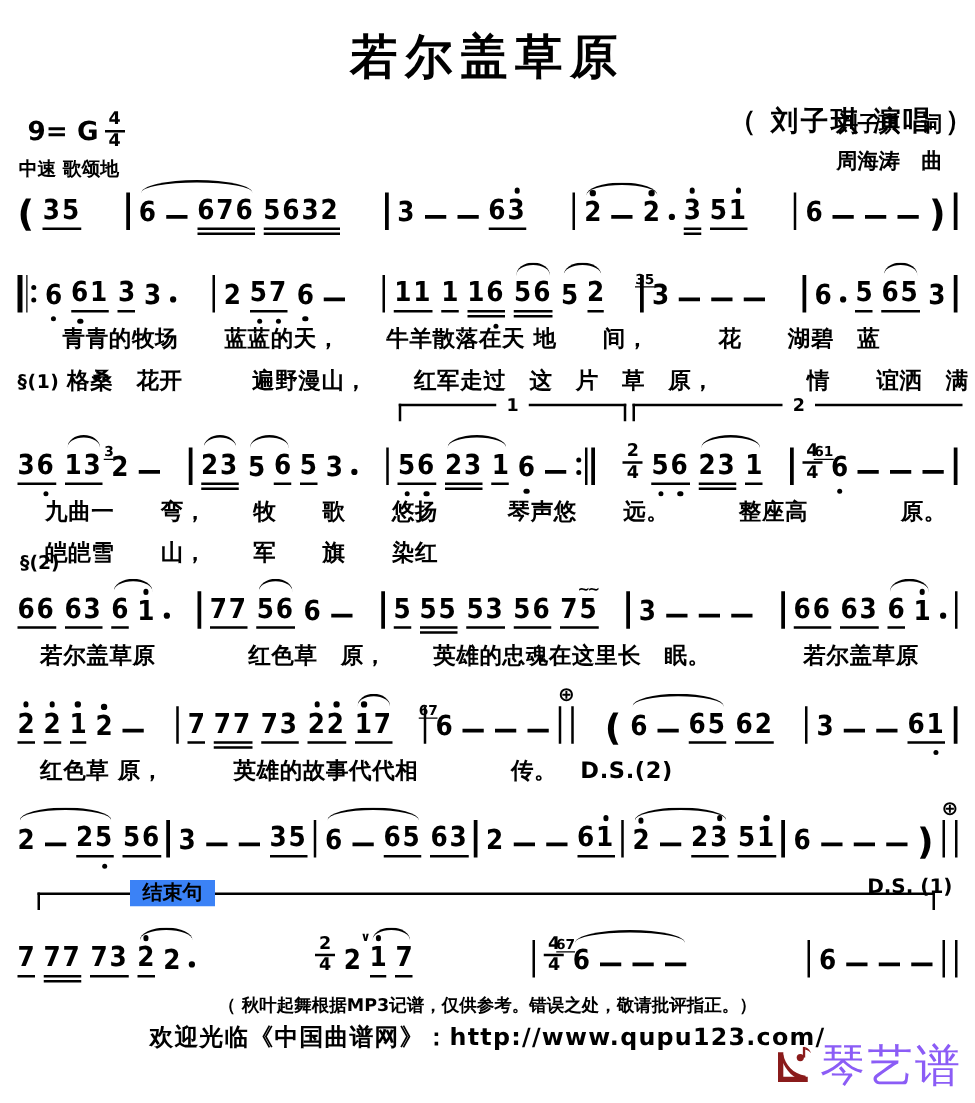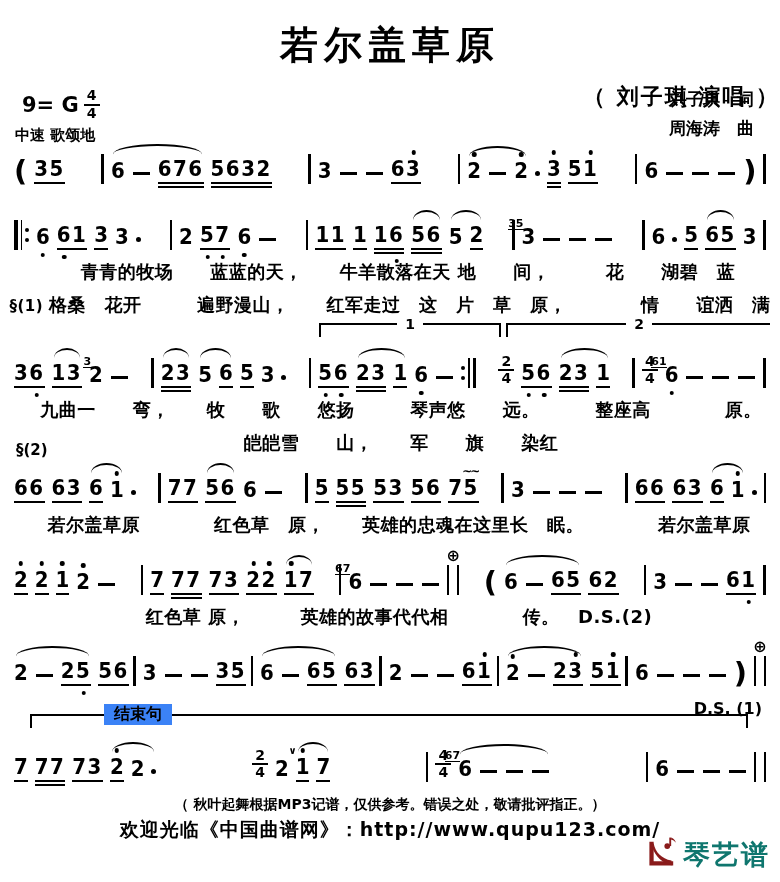--- a/index.html
+++ b/index.html
@@ -60,7 +60,7 @@
          font-size:16px;font-weight:bold;line-height:1;font-style:normal;}
 
   .lyr{margin-top:11px;font-size:18px;font-weight:bold;white-space:pre;letter-spacing:.5px;
-       display:flex;align-items:baseline;gap:6px;line-height:1.2;justify-content:center;}
+       display:flex;align-items:baseline;gap:6px;line-height:1.2;}
   .segno{font-size:15px;font-weight:bold;}
   .segno-top{position:absolute;left:2px;top:-24px;font-size:15px;font-weight:bold;}
   .ds{margin-top:13px;text-align:right;font-size:16px;font-weight:bold;padding-right:4px;}

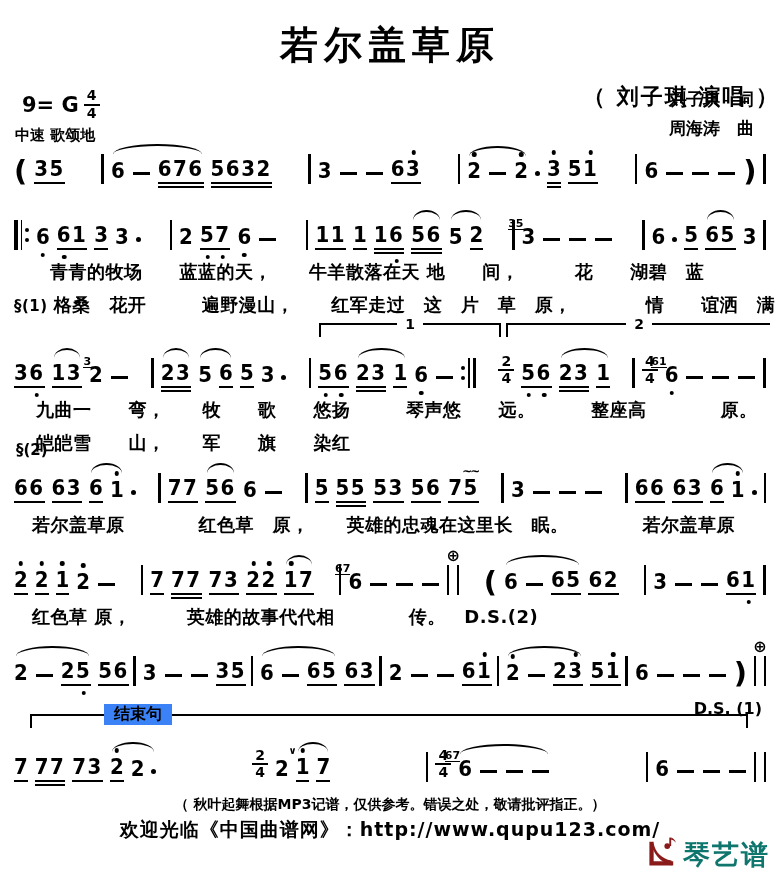--- a/index.html
+++ b/index.html
@@ -79,7 +79,7 @@
   .fnote{position:absolute;top:796px;left:0;right:0;text-align:center;font-size:14px;font-weight:bold;}
   .site{position:absolute;top:817px;left:0;right:0;text-align:center;font-size:19px;font-weight:bold;letter-spacing:1px;}
   .logo{position:absolute;top:835px;right:10px;display:flex;align-items:center;gap:3px;}
-  .logo .lt{font-size:27px;font-weight:700;color:#0f766e;letter-spacing:2px;line-height:1;}
+  .logo .lt{font-size:36px;font-weight:400;color:#8b5cf6;letter-spacing:2px;line-height:1;}
 </style>
 </head>
 <body>

